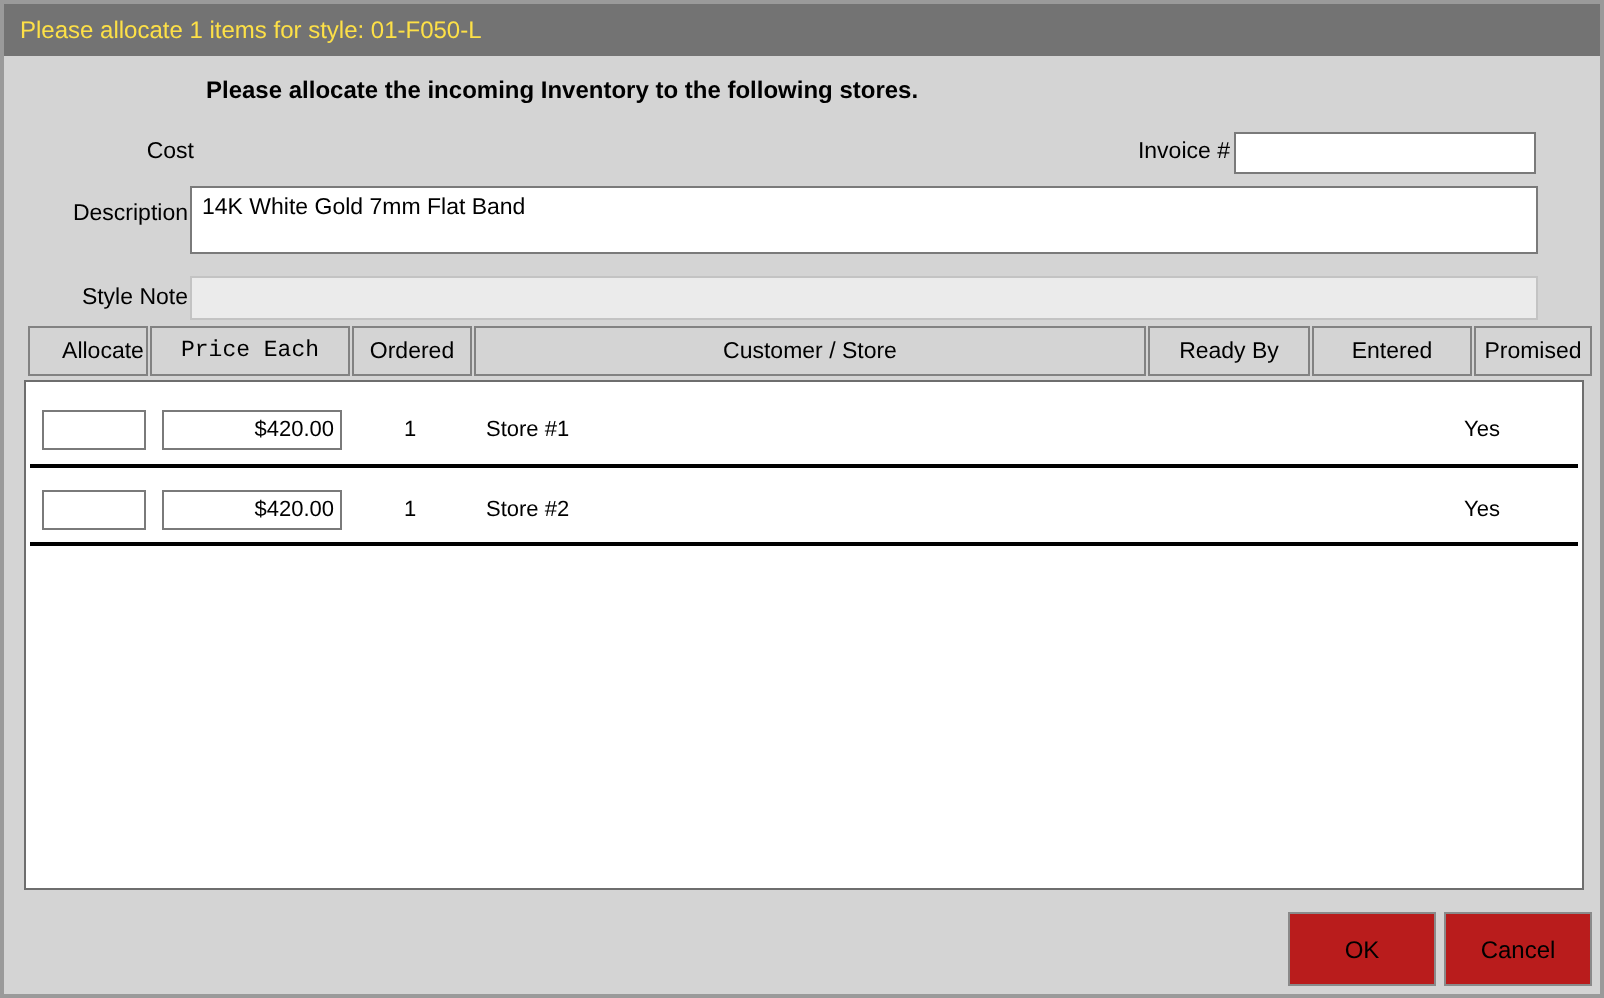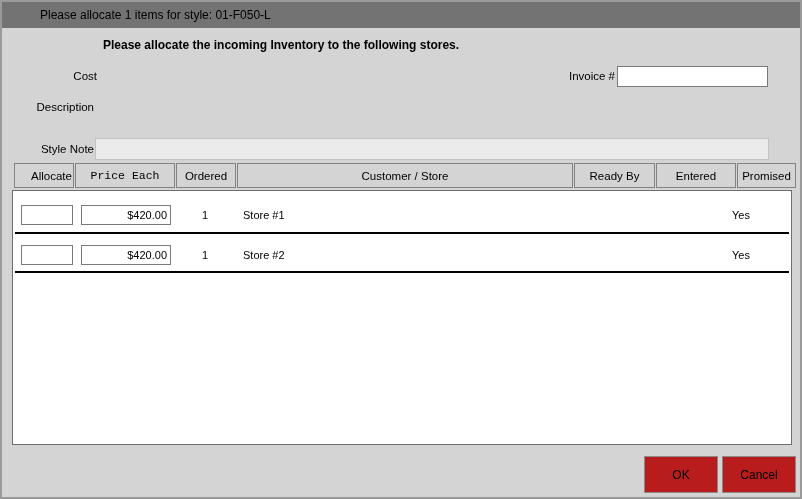--- a/index.html
+++ b/index.html
@@ -18,7 +18,7 @@
     display:flex; align-items:center;
     padding-left:8px;
   }
-  .title-text { color:#000000; font-size:12px;margin-left:30px; }
+  .title-text { color:#fde047; font-size:12px; }
 
   .instruction {
     position:absolute; left:101px; top:36px;

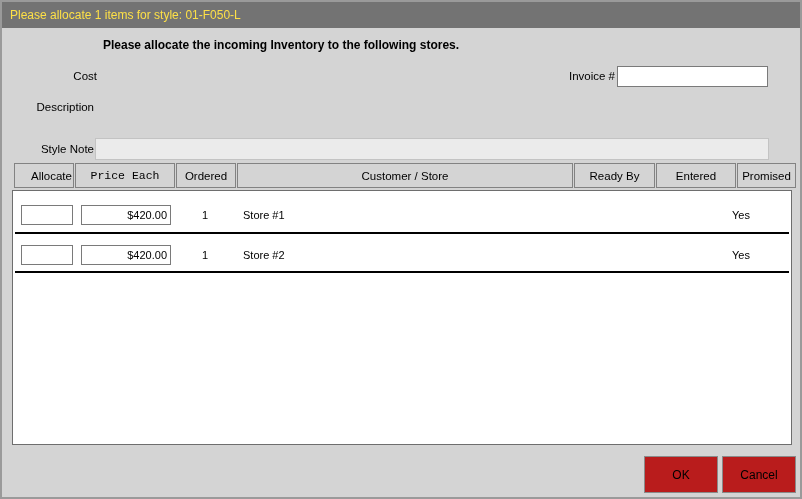--- a/index.html
+++ b/index.html
@@ -130,6 +130,9 @@
   <input class="textbox invoice-box" value="" style="">
 
   <label class="lbl desc-lbl">Description</label>
+  <div class="textbox desc-box">
+    <span>14K White Gold 7mm Flat Band</span>
+  </div>
 
   <label class="lbl note-lbl">Style Note</label>
   <div class="textbox note-box">

